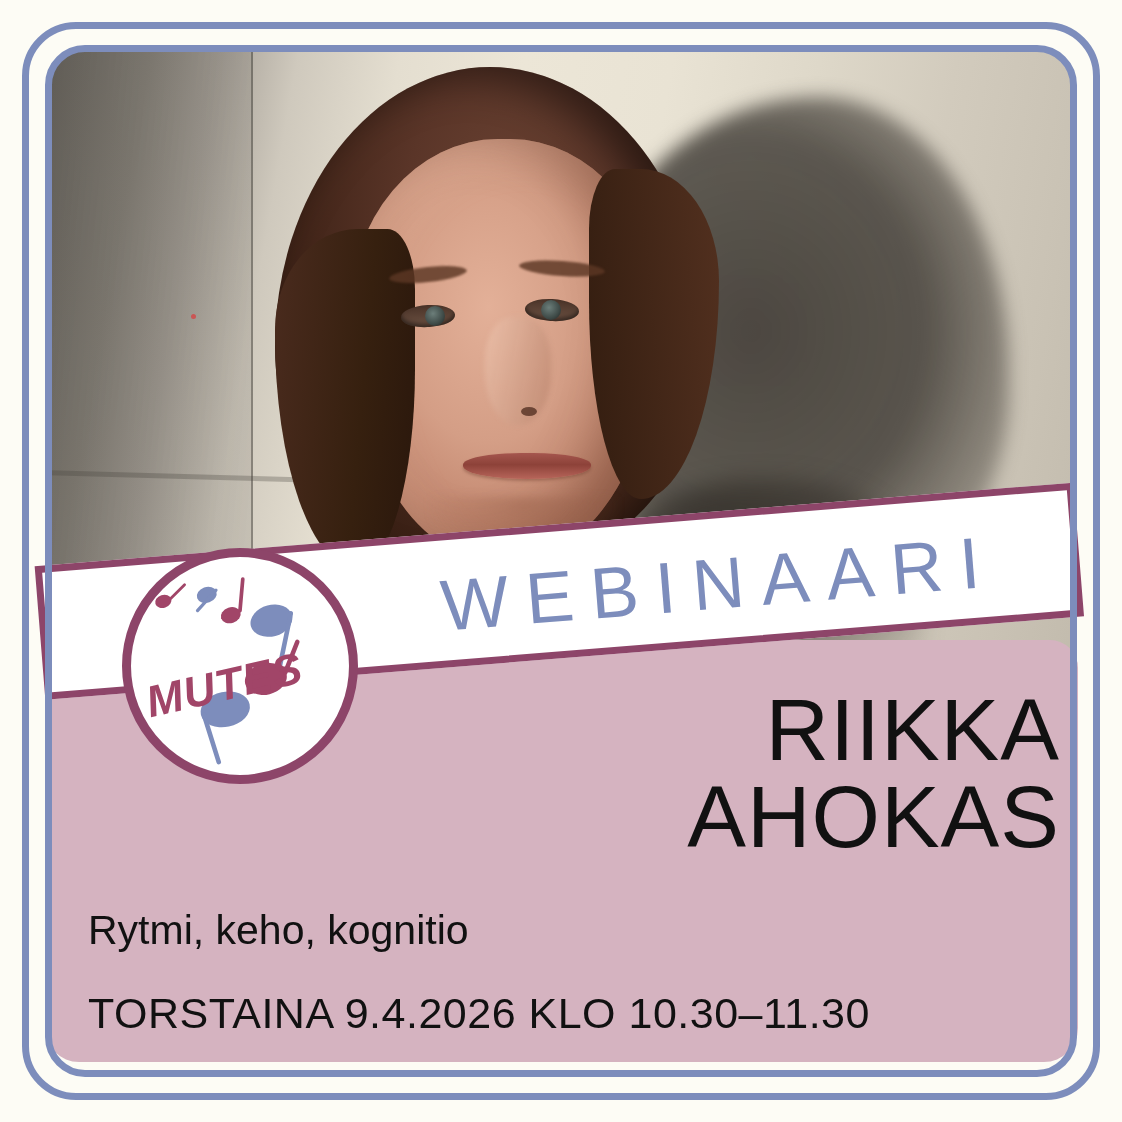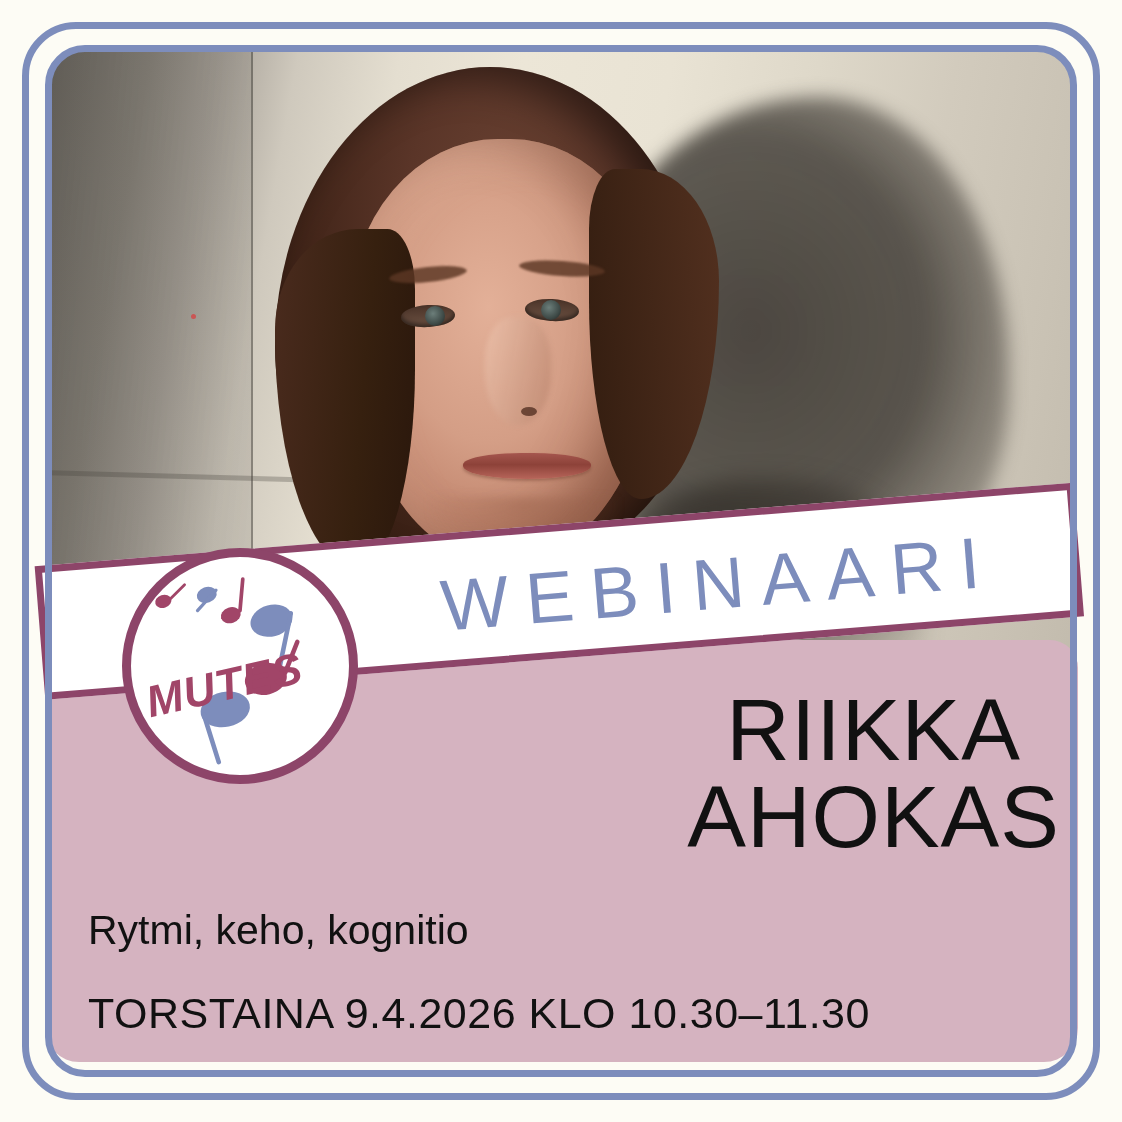--- a/index.html
+++ b/index.html
@@ -348,7 +348,7 @@
     position: absolute;
     right: 62px;
     top: 686px;
-    text-align: center;
+    text-align: right;
     font-size: 88px;
     line-height: 0.99;
     font-weight: 400;

